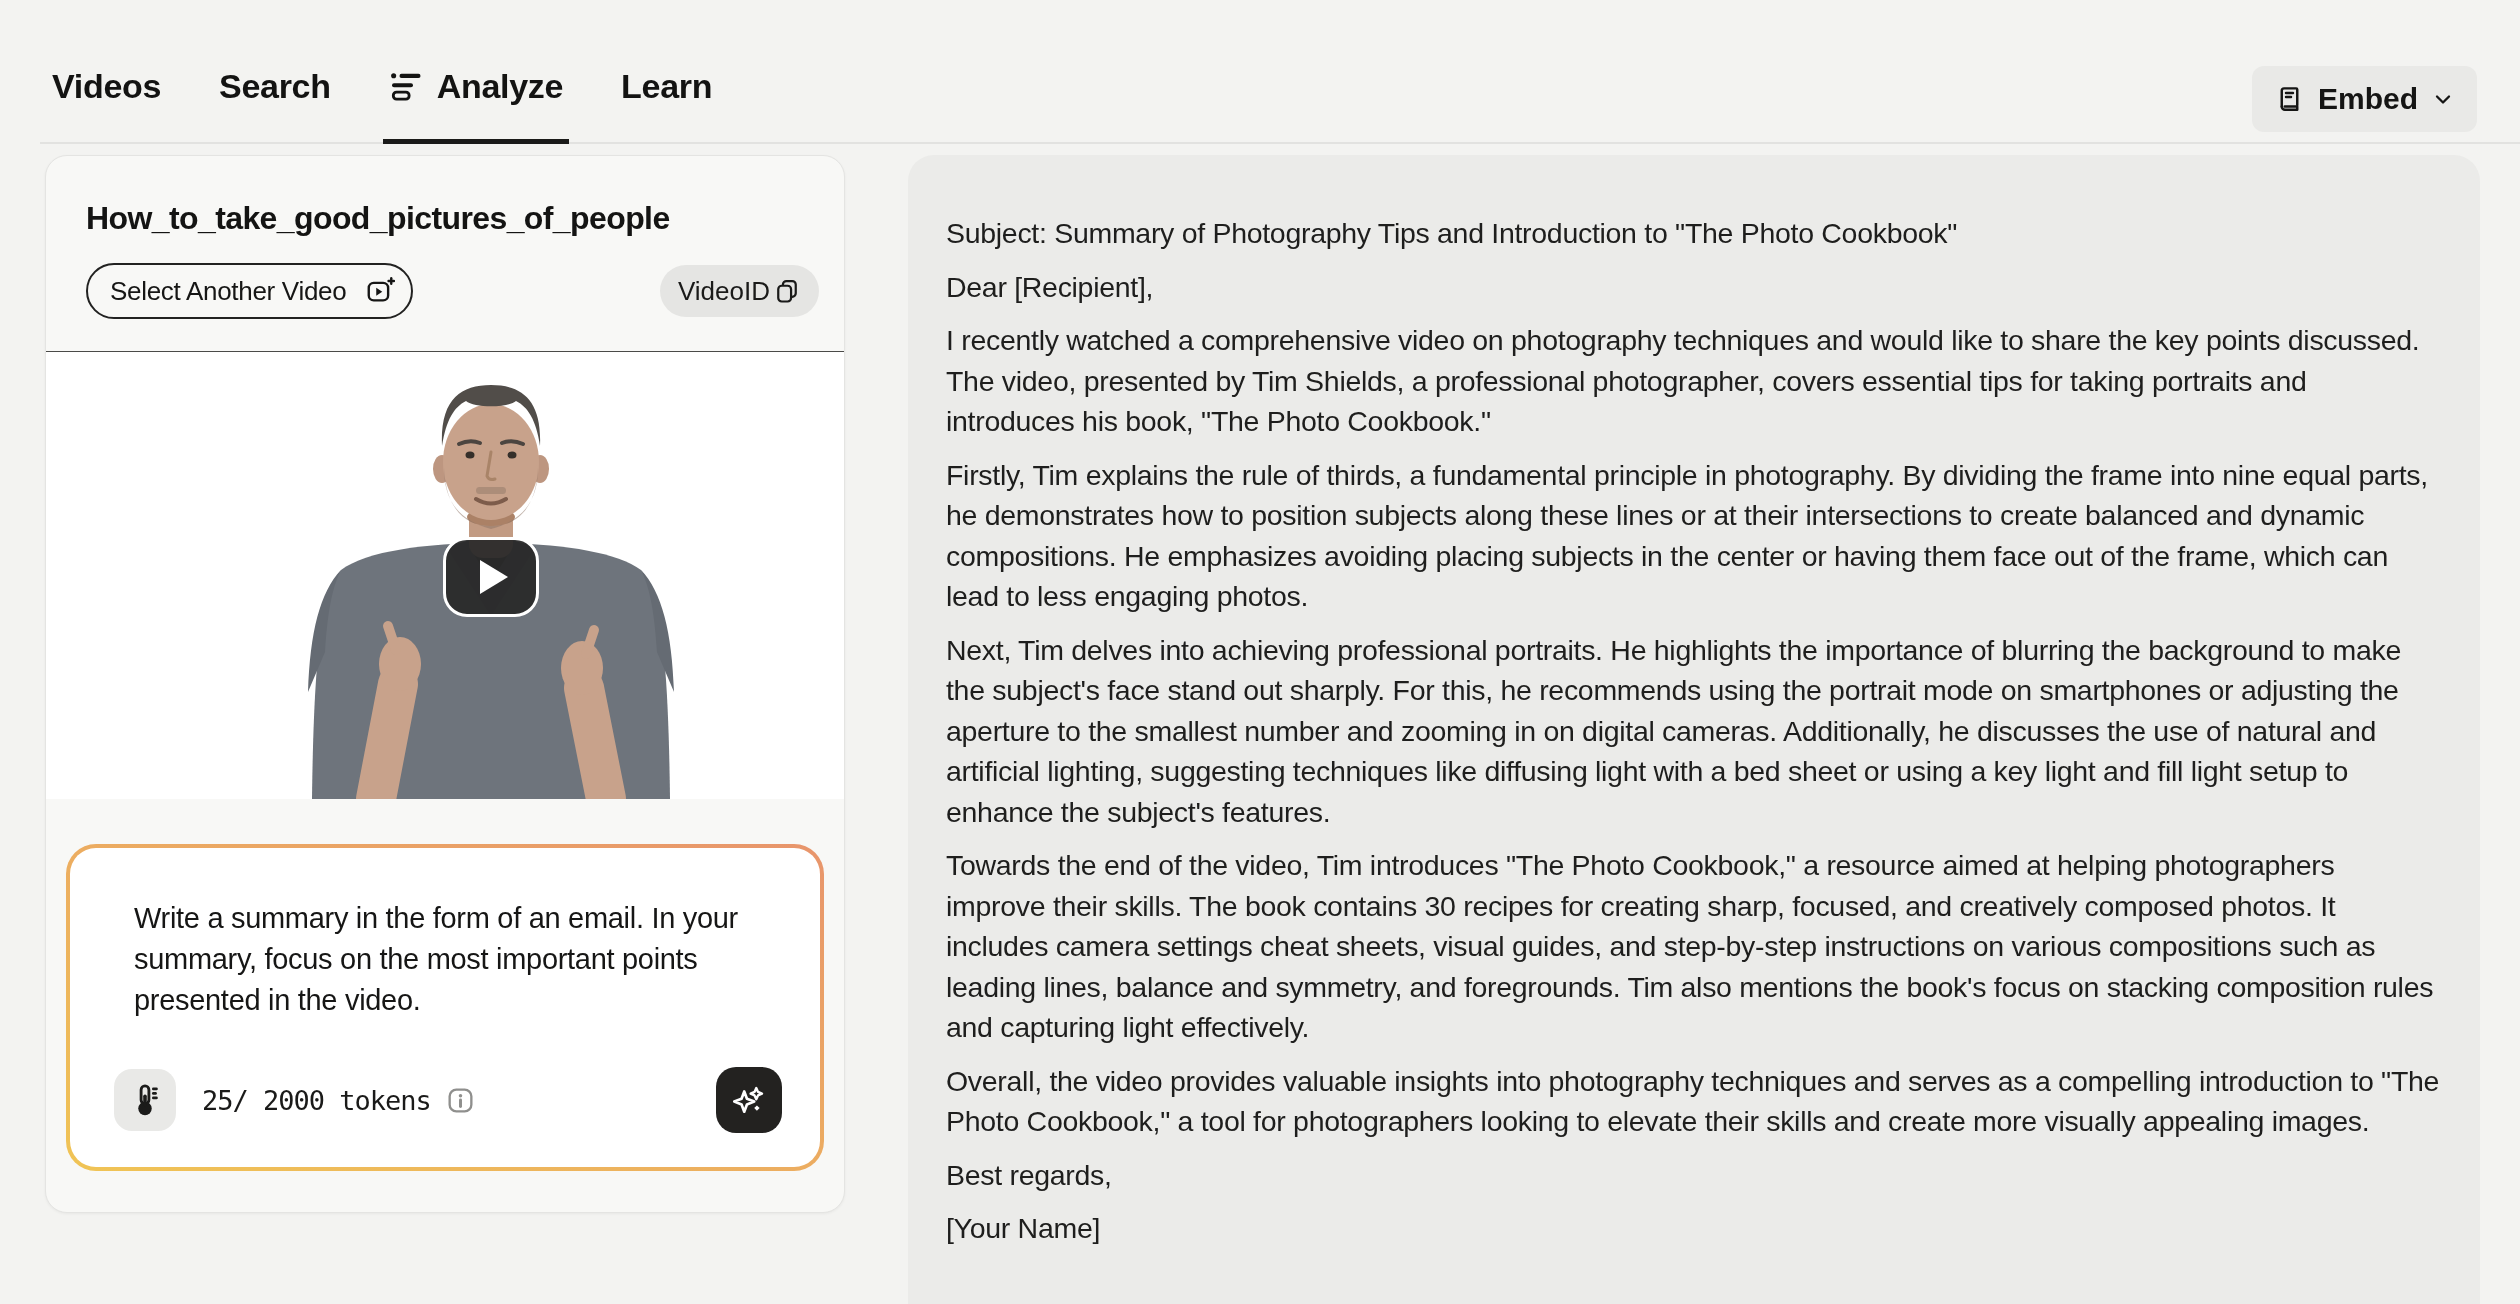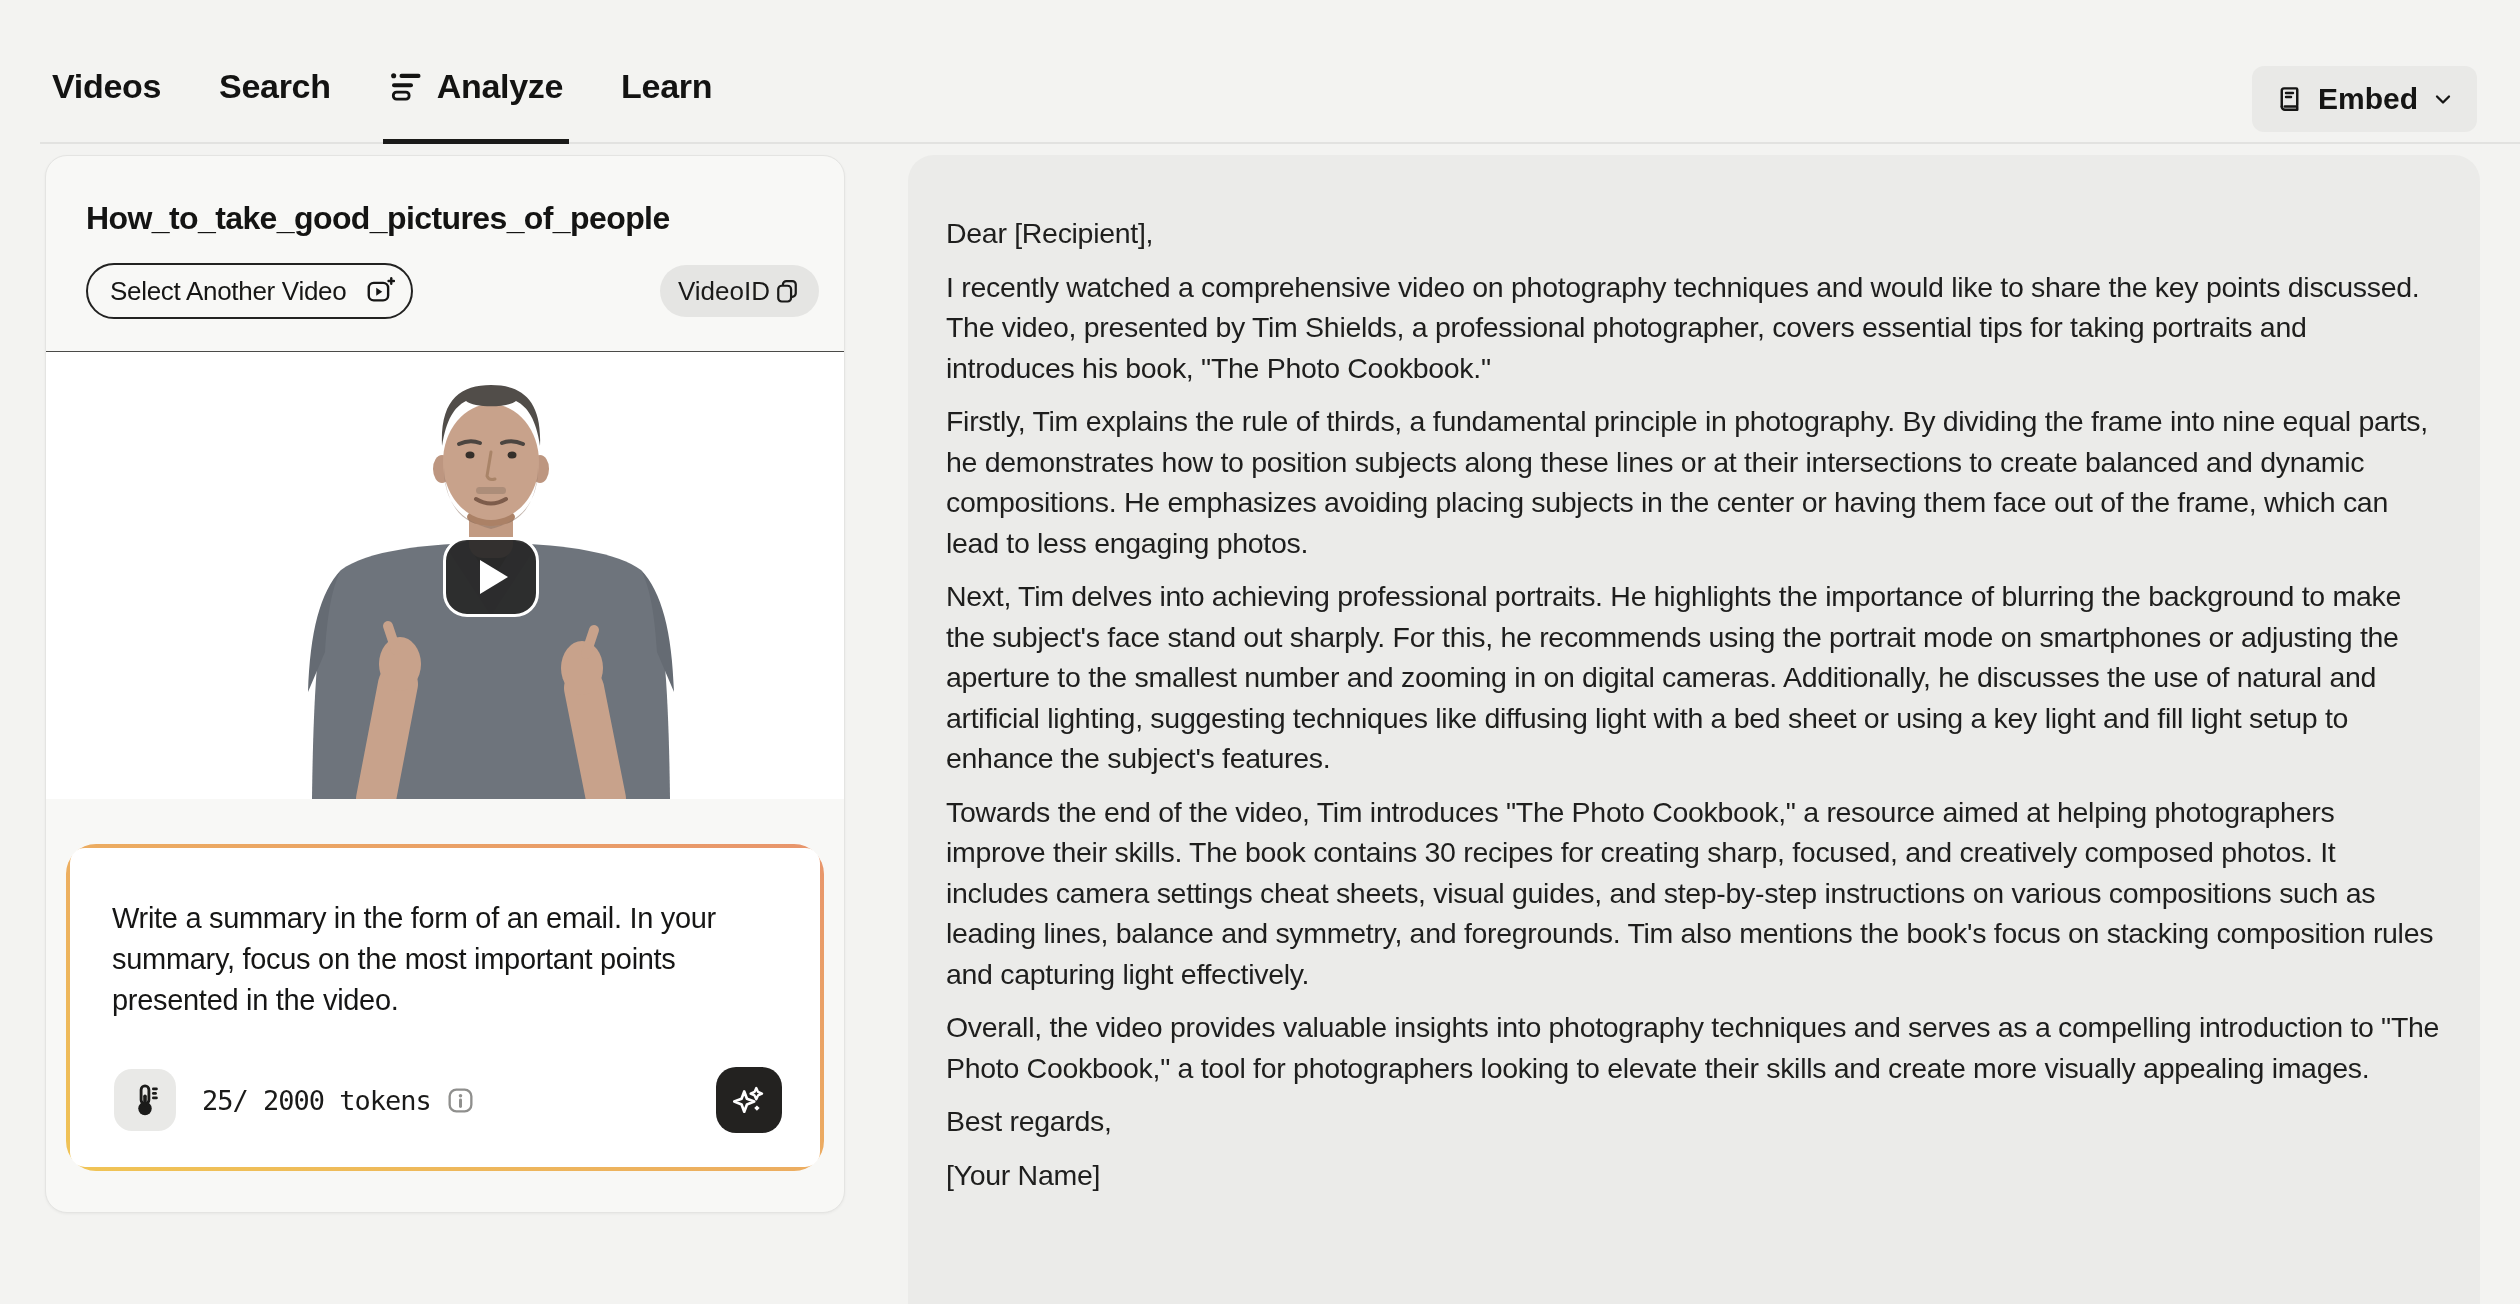--- a/index.html
+++ b/index.html
@@ -278,6 +278,7 @@
 </section>
 
 <section class="result-panel">
+  <p>Subject: Summary of Photography Tips and Introduction to "The Photo Cookbook"</p>
   <p>Dear [Recipient],</p>
   <p>I recently watched a comprehensive video on photography techniques and would like to share the key points discussed. The video, presented by Tim Shields, a professional photographer, covers essential tips for taking portraits and introduces his book, "The Photo Cookbook."</p>
   <p>Firstly, Tim explains the rule of thirds, a fundamental principle in photography. By dividing the frame into nine equal parts, he demonstrates how to position subjects along these lines or at their intersections to create balanced and dynamic compositions. He emphasizes avoiding placing subjects in the center or having them face out of the frame, which can lead to less engaging photos.</p>

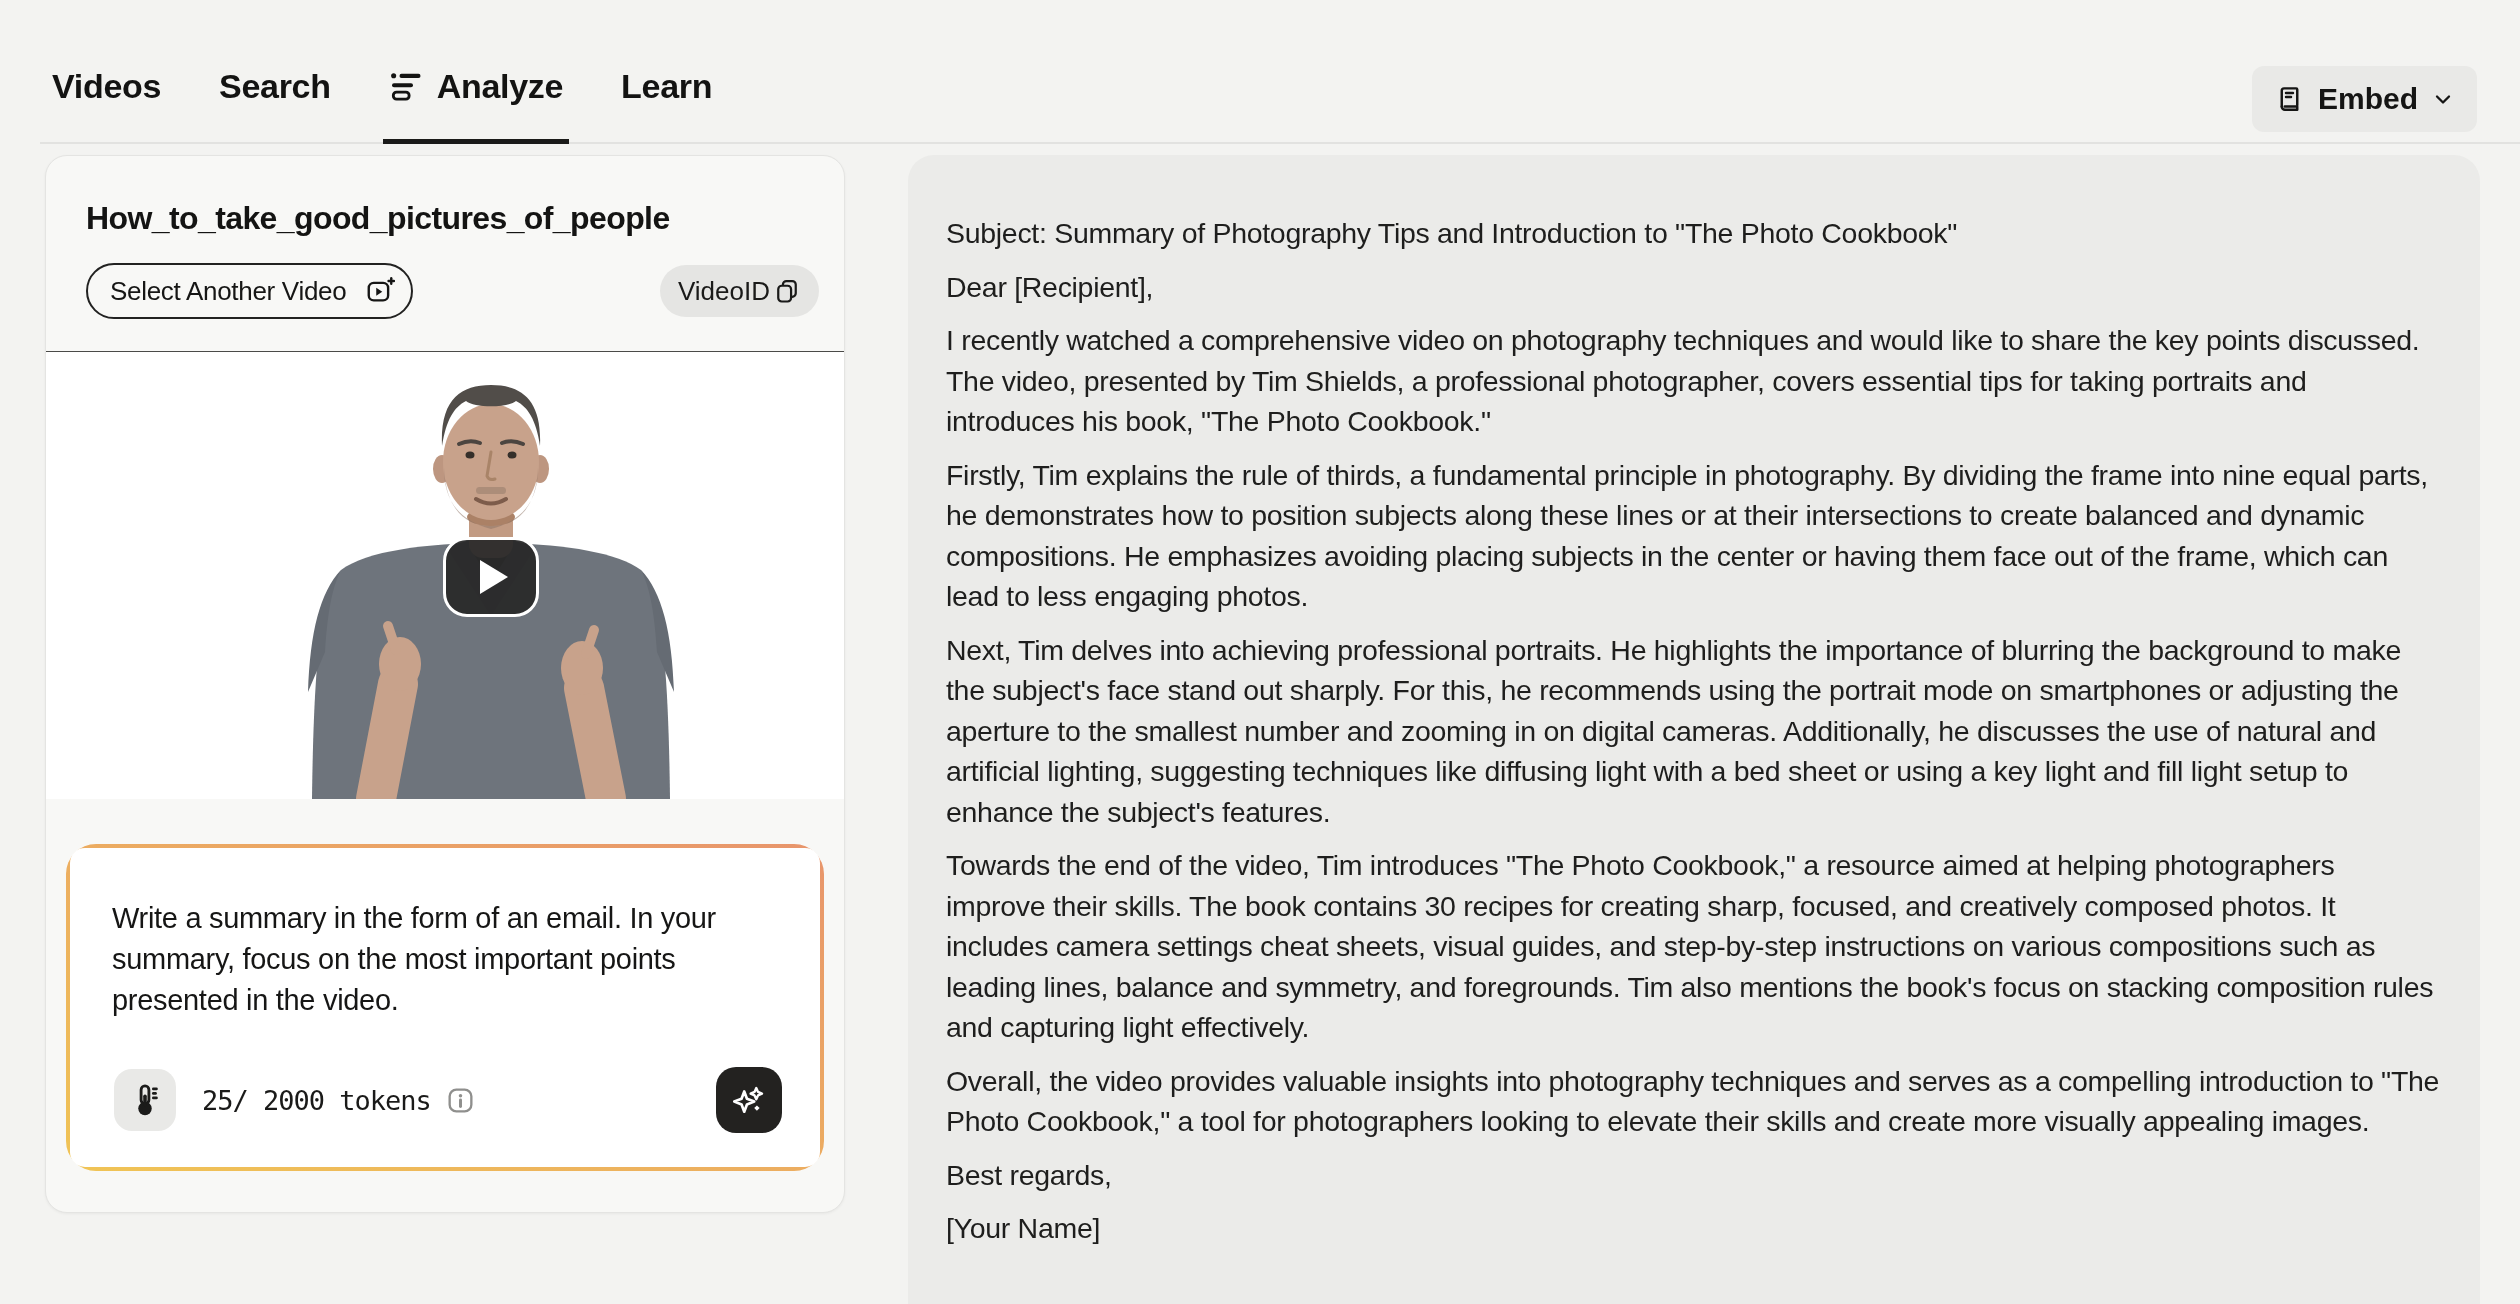--- a/index.html
+++ b/index.html
@@ -91,7 +91,7 @@
   }
   .prompt-inner{
     position:relative; width:100%; height:100%;
-    background:#ffffff; border-radius:15px; padding:50px 42px 0 42px;
+    background:#ffffff; border-radius:26px; padding:50px 42px 0 64px;
   }
   .prompt-text{
     font-size:29px; line-height:41px; color:#161615; width:660px; letter-spacing:-0.3px;

